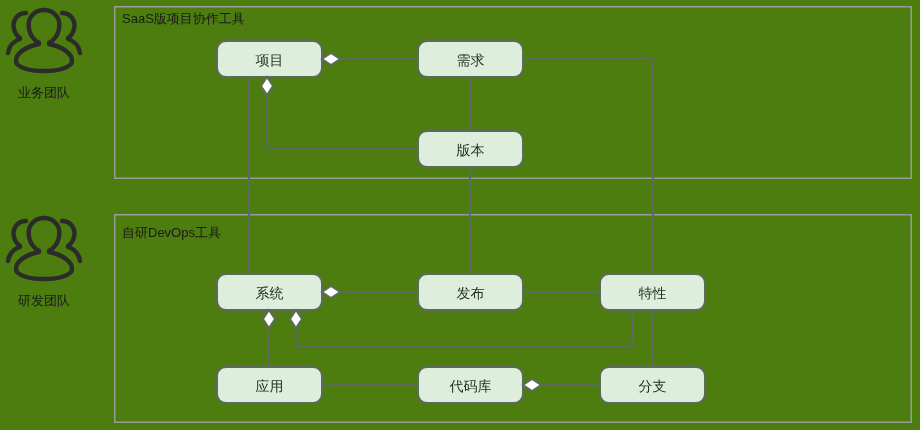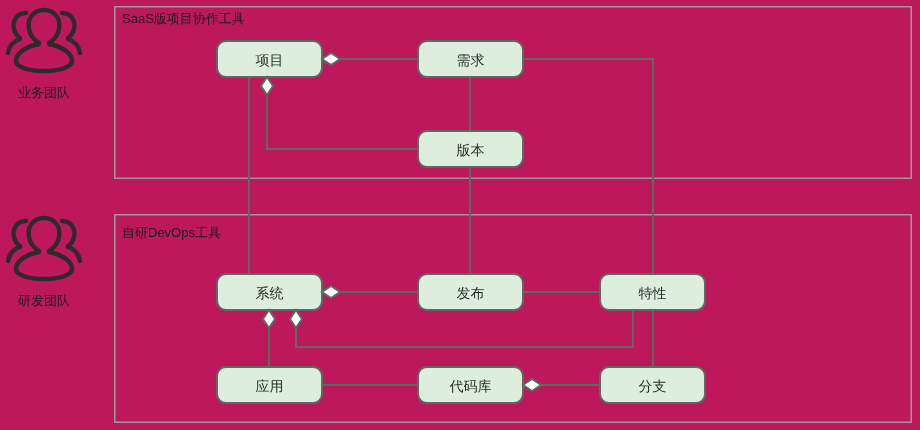--- a/index.html
+++ b/index.html
@@ -17,7 +17,7 @@
     position: relative;
     width: 920px;
     height: 430px;
-    background: #be185d;
+    background: #4d7c0f;
   }
   svg.diagram {
     position: absolute;

